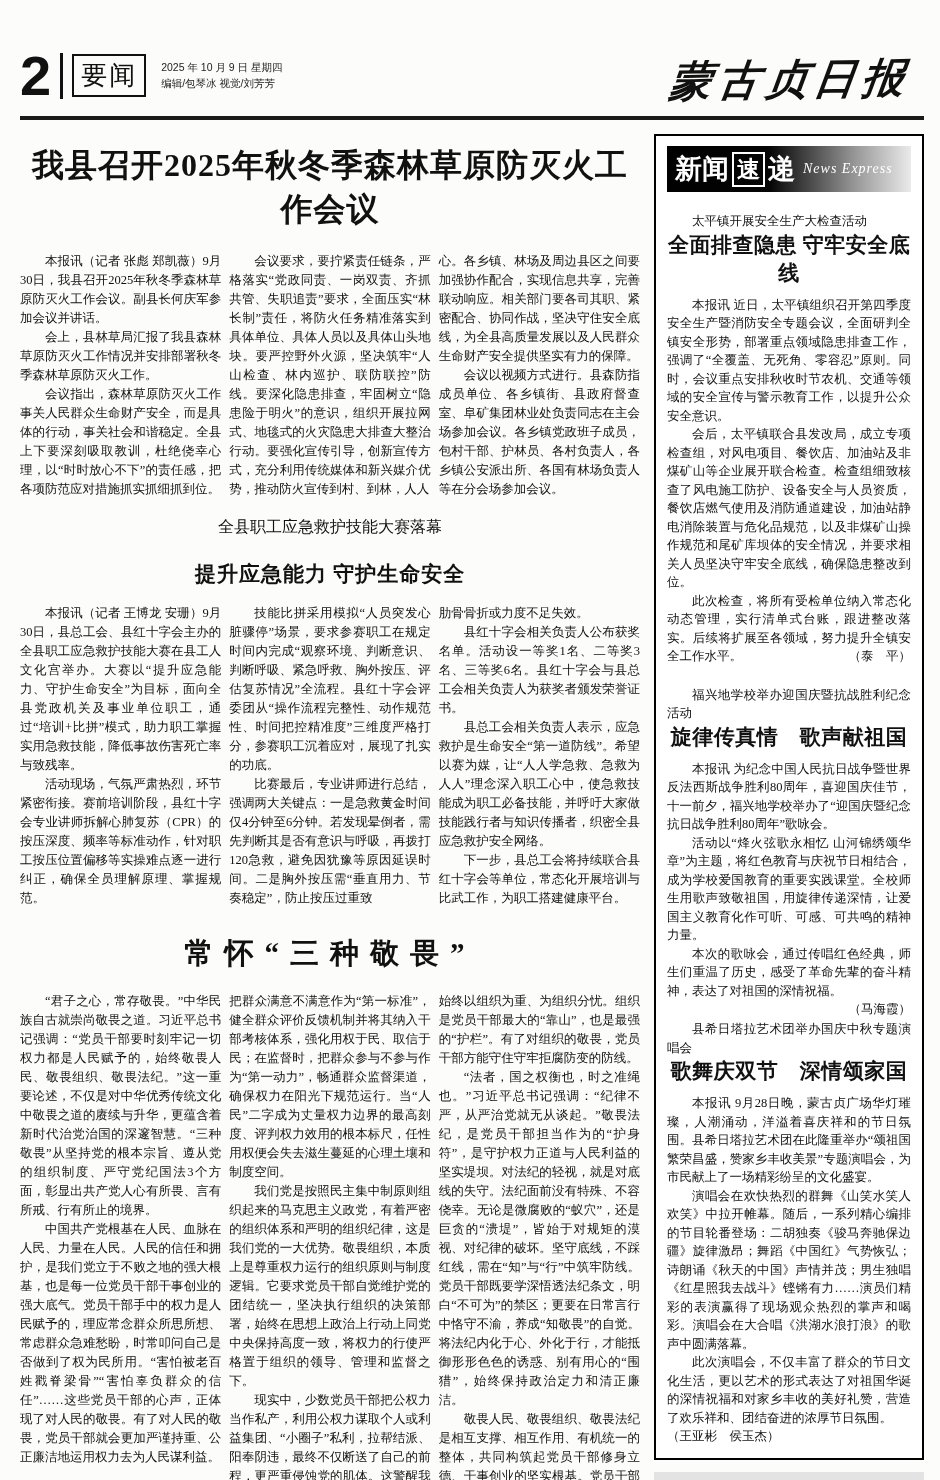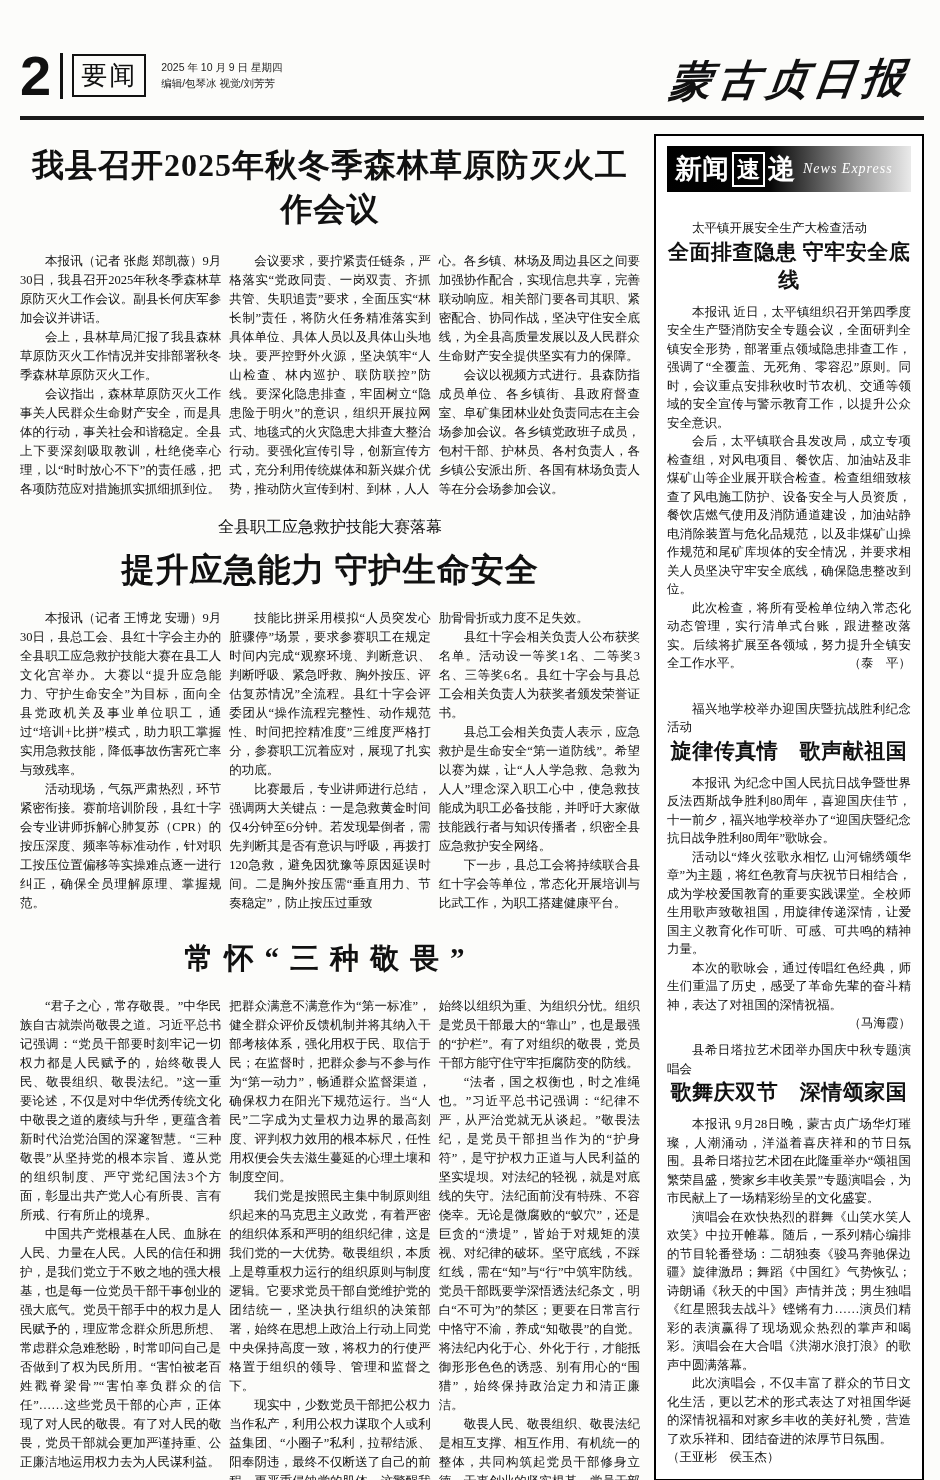--- a/index.html
+++ b/index.html
@@ -41,7 +41,7 @@
   .ne-box{font-family:"Liberation Sans","DejaVu Sans",sans-serif;font-weight:900;font-size:23px;
     border:2px solid #fff;padding:0 3px;margin:0 3px;}
   .ne-en{font-style:italic;font-size:14px;margin-left:8px;letter-spacing:1px;}
-  .sb-art{margin-top:27px;}
+  .sb-art{margin-top:20px;}
   .sb-kicker{font-family:"Liberation Sans","DejaVu Sans",sans-serif;font-size:14.5px;text-align:center;margin:0 0 4px;}
   .sb-head{font-size:21px;font-weight:900;text-align:center;margin:0 0 9px;letter-spacing:.5px;}
   .sb-art p{margin:0;font-size:12.5px;line-height:18.5px;text-align:justify;text-indent:2em;}

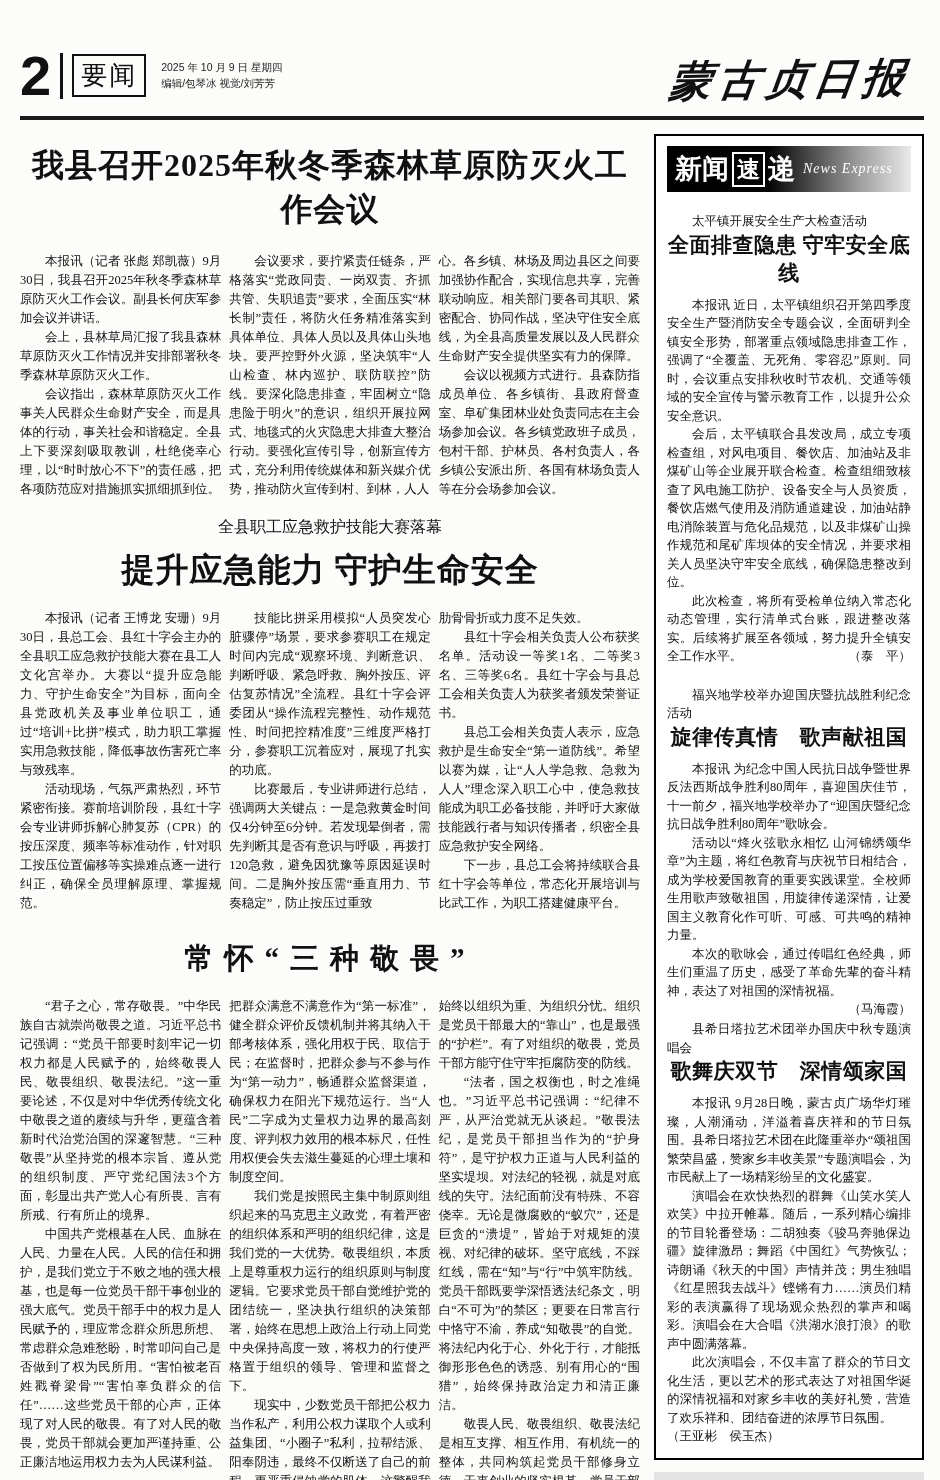--- a/index.html
+++ b/index.html
@@ -23,7 +23,7 @@
   .main{display:grid;grid-template-columns:620px 270px;gap:14px;margin-top:14px;}
   
   .a1-head{font-size:32px;font-weight:900;text-align:center;letter-spacing:1px;margin:10px 0 20px;}
-  .kicker{font-family:"Liberation Sans","DejaVu Sans",sans-serif;font-size:16px;text-align:center;margin:0 0 10px;}
+  .kicker{font-family:"Liberation Sans","DejaVu Sans",sans-serif;font-size:16px;text-align:center;margin:0 0 22px;}
   .a2-head{font-size:33px;font-weight:900;text-align:center;margin:0 0 16px;letter-spacing:1px;font-family:Liberation Serif, serif;}
   .a3-head{font-size:29px;font-weight:700;text-align:center;letter-spacing:11px;margin:26px 0 18px;}
   .cols{display:flex;gap:8px;}

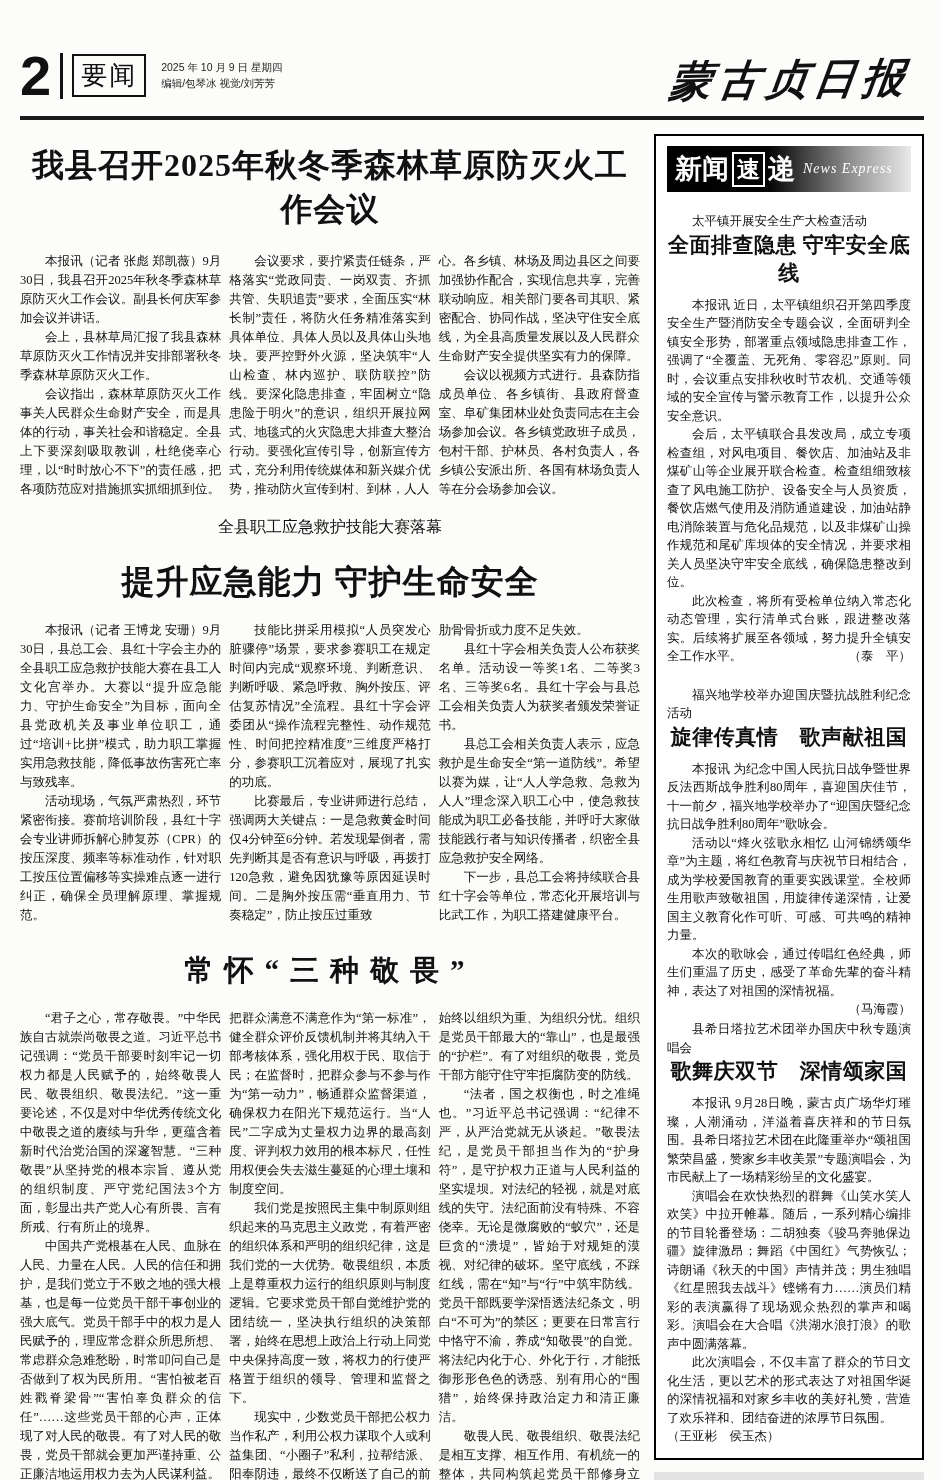--- a/index.html
+++ b/index.html
@@ -24,7 +24,7 @@
   
   .a1-head{font-size:32px;font-weight:900;text-align:center;letter-spacing:1px;margin:10px 0 20px;}
   .kicker{font-family:"Liberation Sans","DejaVu Sans",sans-serif;font-size:16px;text-align:center;margin:0 0 22px;}
-  .a2-head{font-size:33px;font-weight:900;text-align:center;margin:0 0 16px;letter-spacing:1px;font-family:Liberation Serif, serif;}
+  .a2-head{font-size:21px;font-weight:900;text-align:center;margin:0 0 16px;letter-spacing:1px;font-family:Liberation Serif, serif;}
   .a3-head{font-size:29px;font-weight:700;text-align:center;letter-spacing:11px;margin:26px 0 18px;}
   .cols{display:flex;gap:8px;}
   .col{flex:1 1 0;}

